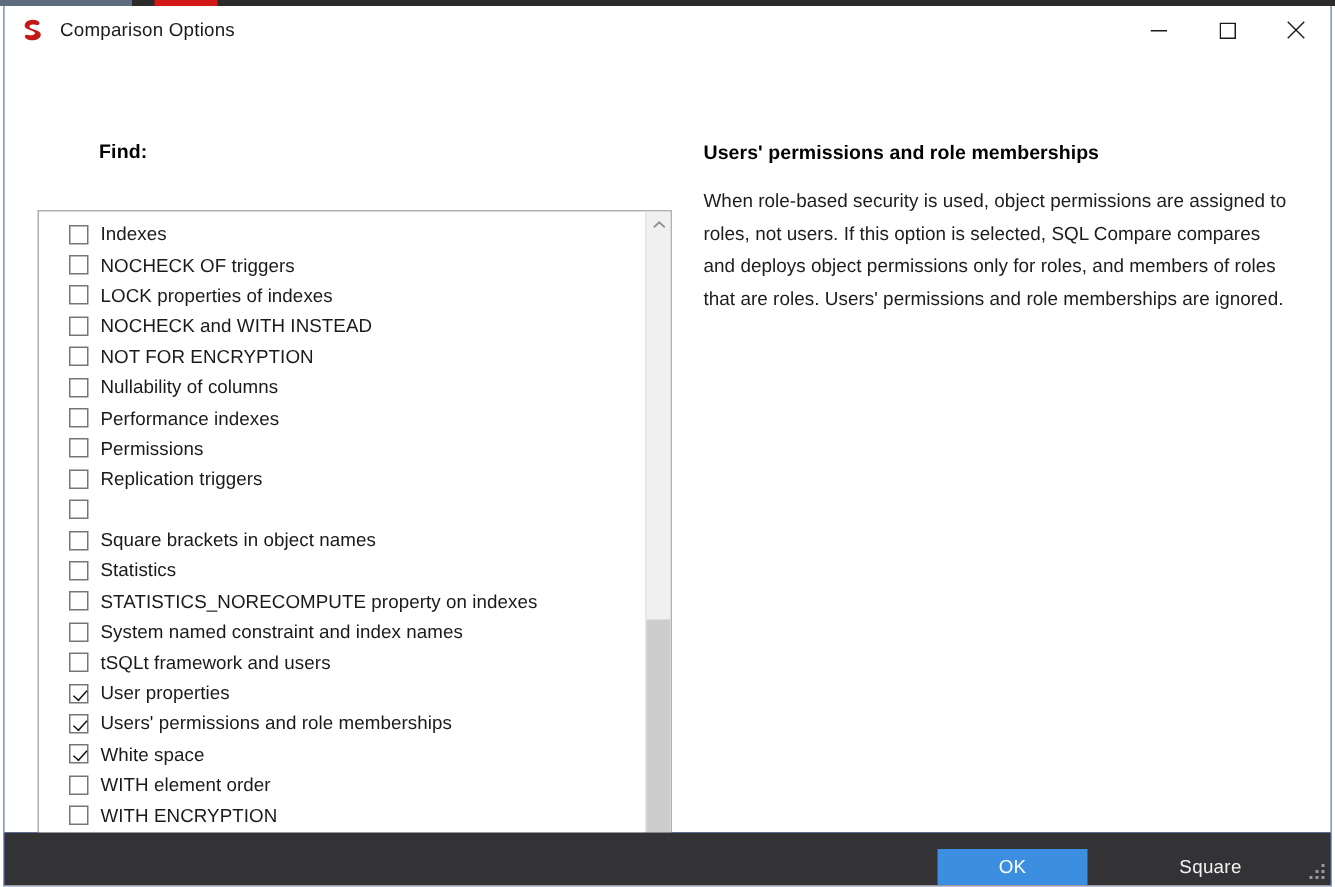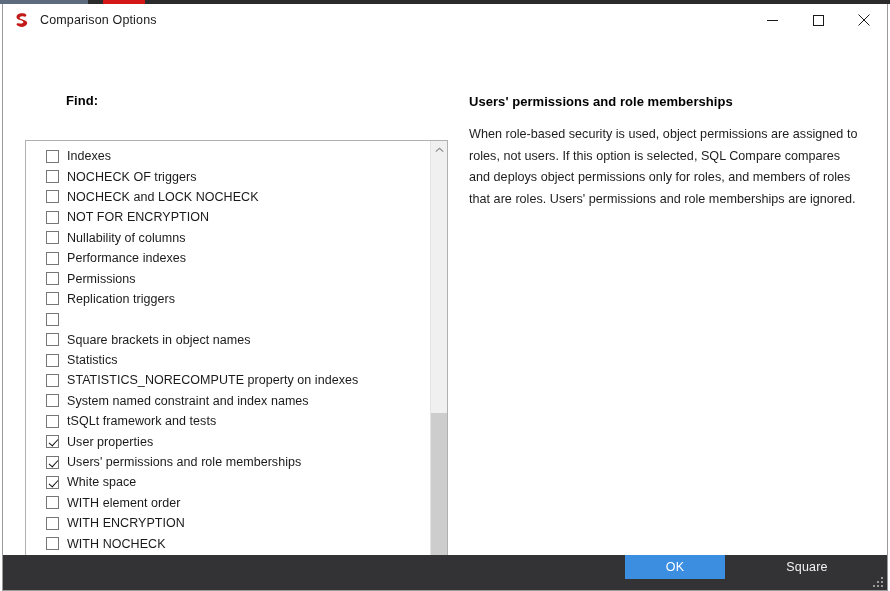--- a/index.html
+++ b/index.html
@@ -322,6 +322,10 @@
           </div>
           <div class="opt-row">
             <span class="cb"></span>
+            <span class="opt-label">LOCK properties of indexes</span>
+          </div>
+          <div class="opt-row">
+            <span class="cb"></span>
             <span class="opt-label">NOCHECK and LOCK NOCHECK</span>
           </div>
           <div class="opt-row">

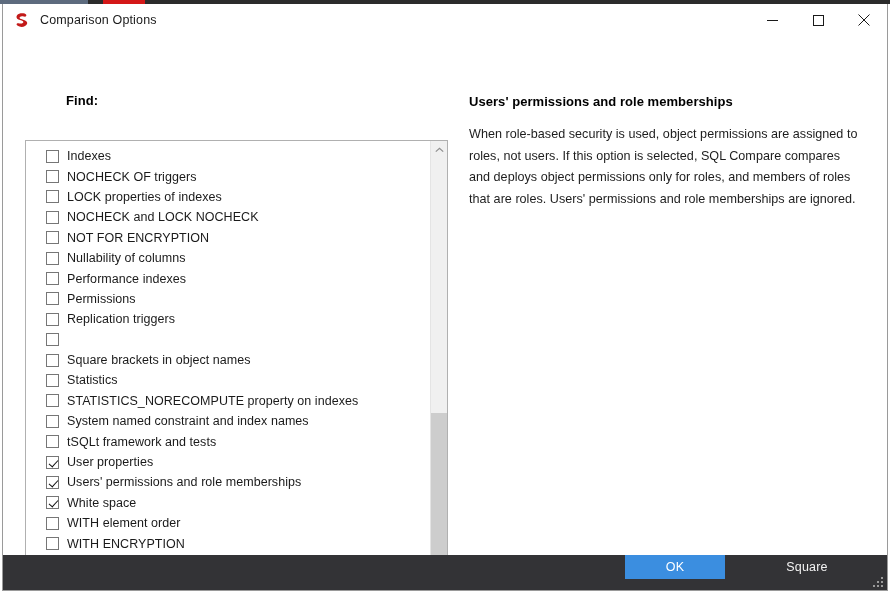--- a/index.html
+++ b/index.html
@@ -326,7 +326,7 @@
           </div>
           <div class="opt-row">
             <span class="cb"></span>
-            <span class="opt-label">NOCHECK and LOCK NOCHECK</span>
+            <span class="opt-label">NOCHECK and WITH INSTEAD</span>
           </div>
           <div class="opt-row">
             <span class="cb"></span>

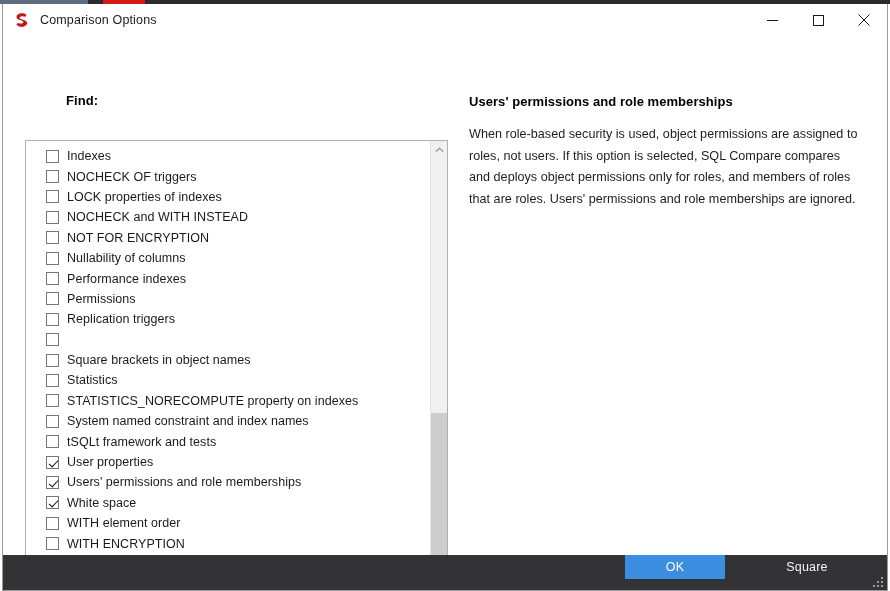--- a/index.html
+++ b/index.html
@@ -369,7 +369,7 @@
           </div>
           <div class="opt-row">
             <span class="cb"></span>
-            <span class="opt-label">tSQLt framework and tests</span>
+            <span class="opt-label">tSQLt framework and users</span>
           </div>
           <div class="opt-row">
             <span class="cb checked"></span>

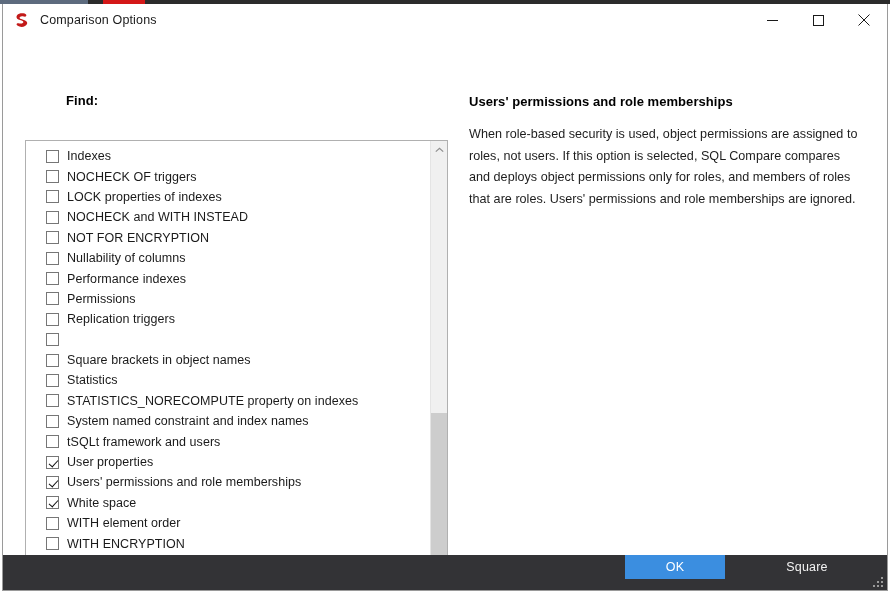--- a/index.html
+++ b/index.html
@@ -219,7 +219,7 @@
     background: #333336;
     position: relative;
     display: flex;
-    align-items: flex-start;
+    align-items: flex-end;
     justify-content: flex-end;
   }
   #ok-button {

